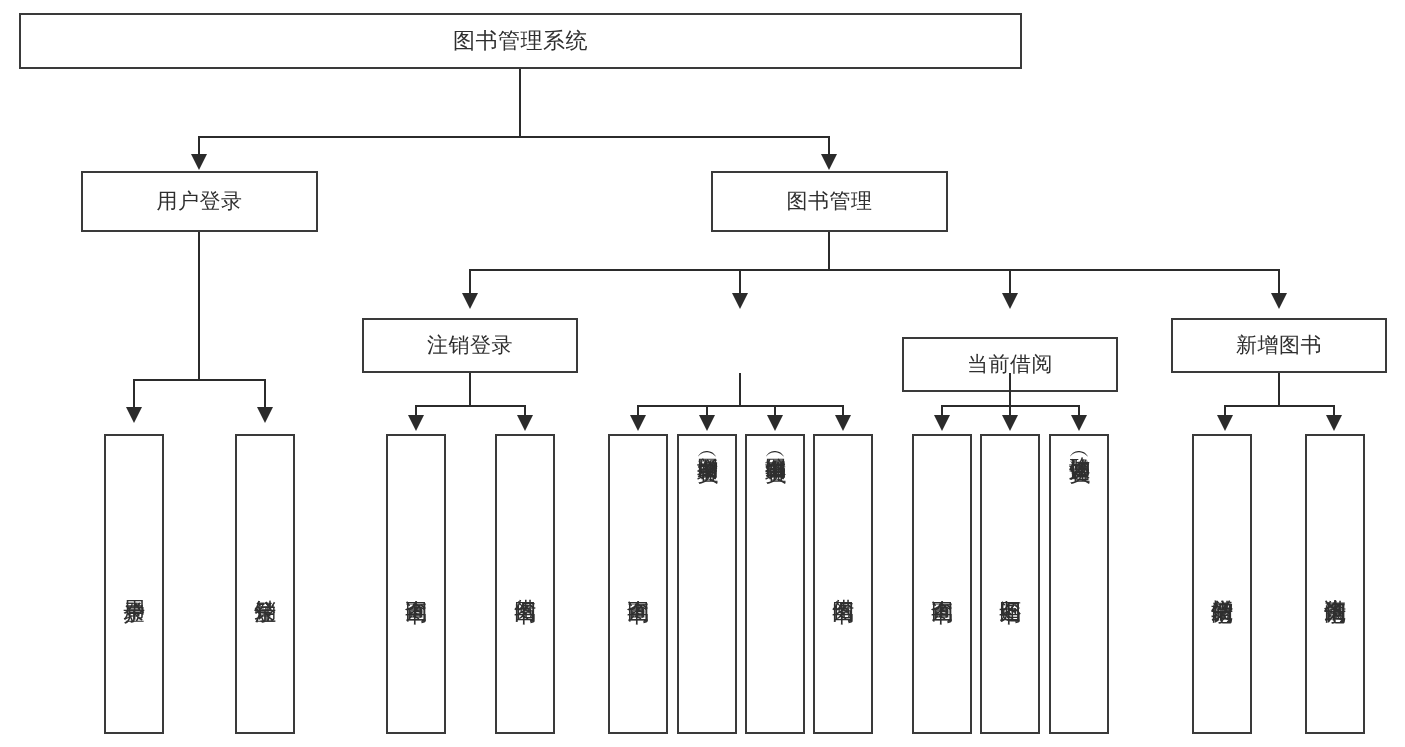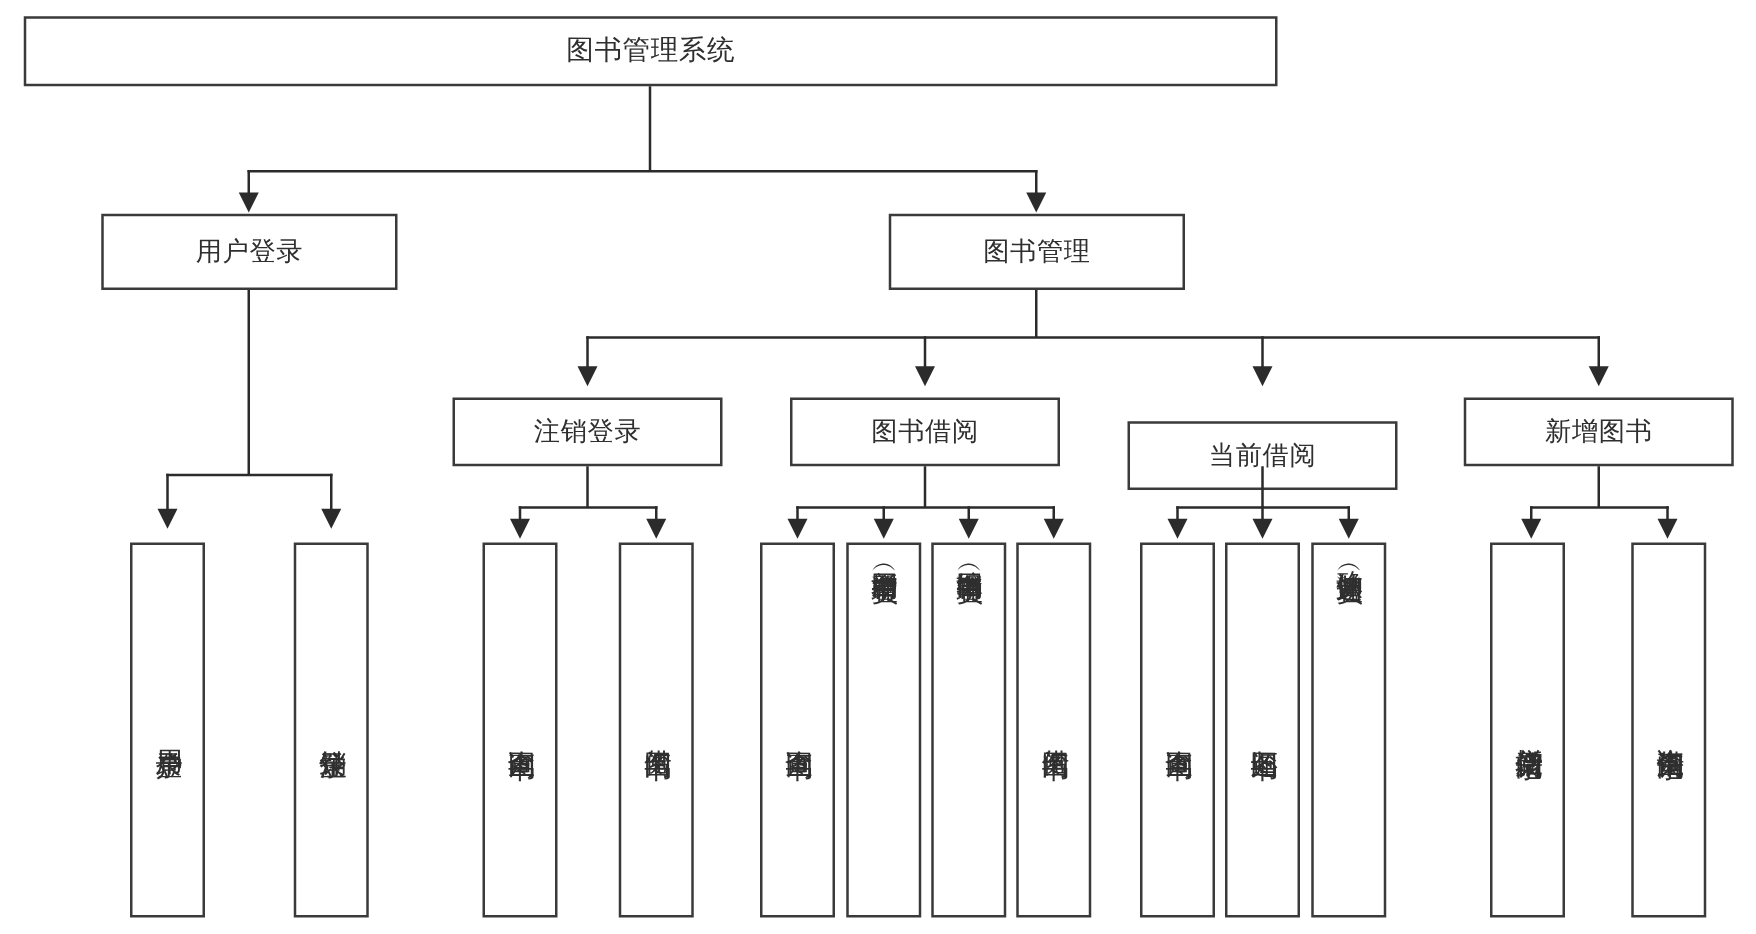--- a/index.html
+++ b/index.html
@@ -141,9 +141,6 @@
 
   <div class="node horiz" style="left:362px; top:318px; width:216px; height:55px;">
     <span class="lbl">注销登录</span>
-  </div>
-  <div class="node horiz" style="left:632px; top:318px; width:216px; height:55px;">
-    <span class="lbl">图书借阅</span>
   </div>
   <div class="node horiz" style="left:902px; top:337px; width:216px; height:55px;">
     <span class="lbl">当前借阅</span>

